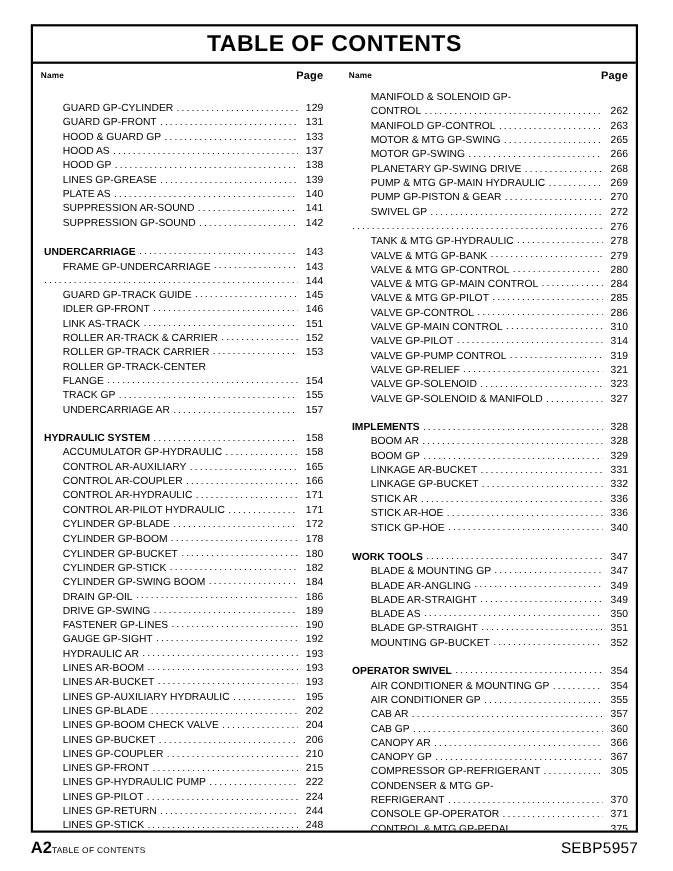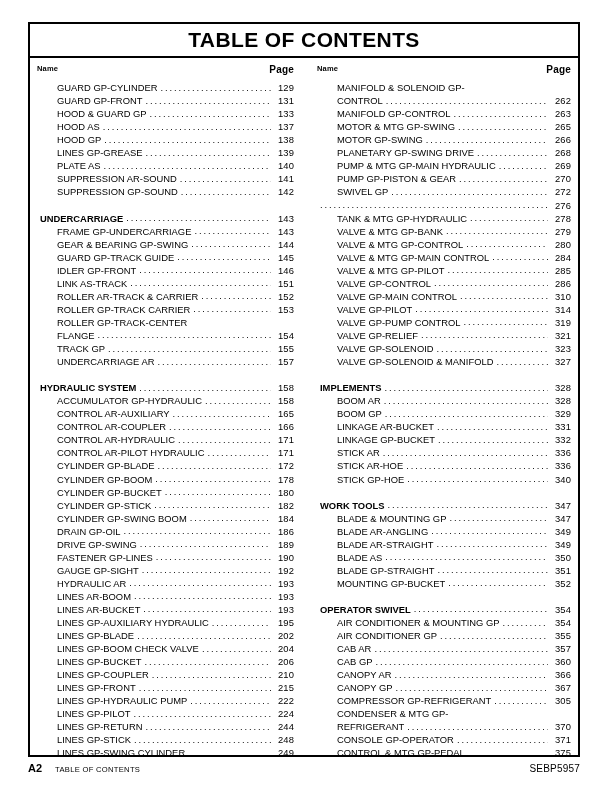--- a/index.html
+++ b/index.html
@@ -83,7 +83,7 @@
     width: 50%;
     box-sizing: border-box;
   }
-  .column.left  { padding-right: 10px; }
+  .column.left  { padding-right: 10px; margin-top: 10px; }
   .column.right { padding-left: 13px; }
 
   

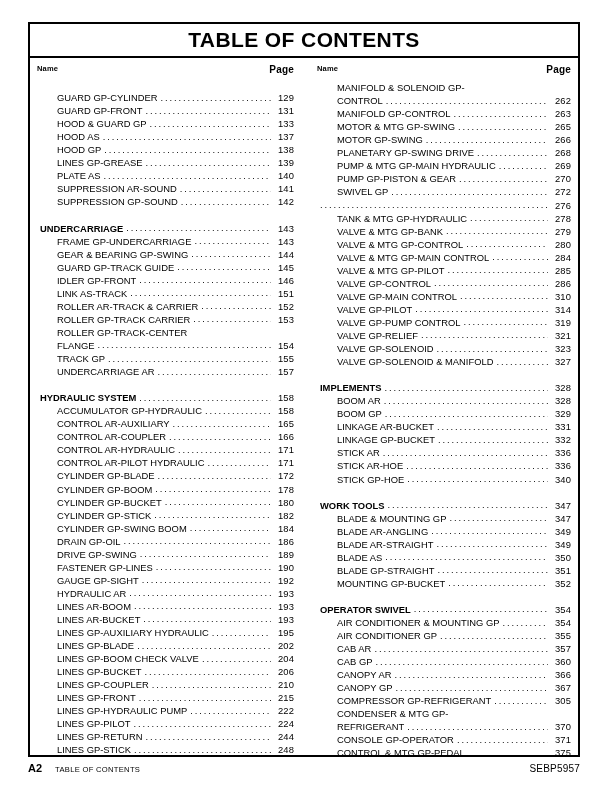--- a/index.html
+++ b/index.html
@@ -232,7 +232,6 @@
           <span class="page">143</span>
         </div>
         <div class="entry">
-          <span class="label">GEAR &amp; BEARING GP-SWING</span>
           <span class="leader">..........................................................................................</span>
           <span class="page">144</span>
         </div>

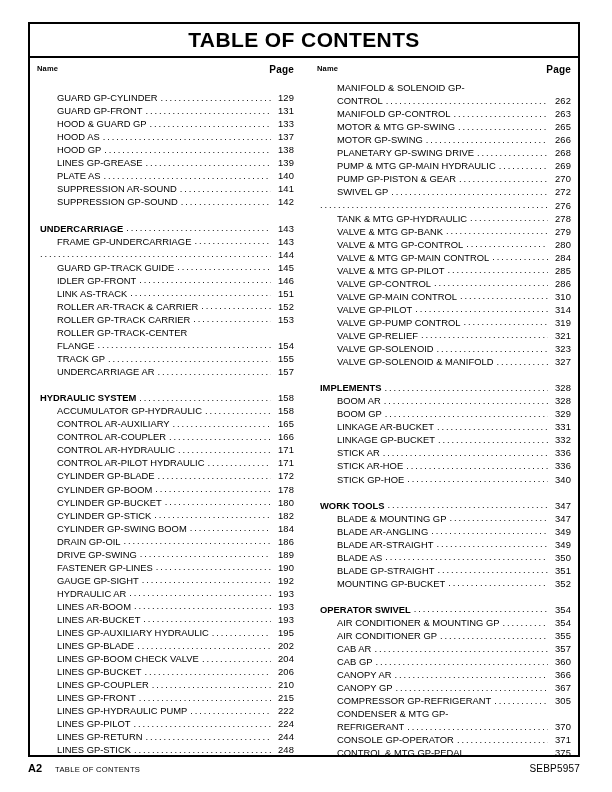--- a/index.html
+++ b/index.html
@@ -138,9 +138,8 @@
     align-items: baseline;
   }
   #footer .fnum {
-    font-size: 11px;
+    font-size: 15px;
     font-weight: bold;
-    margin-right: 13px;
   }
   #footer .ftitle {
     font-size: 7.6px;

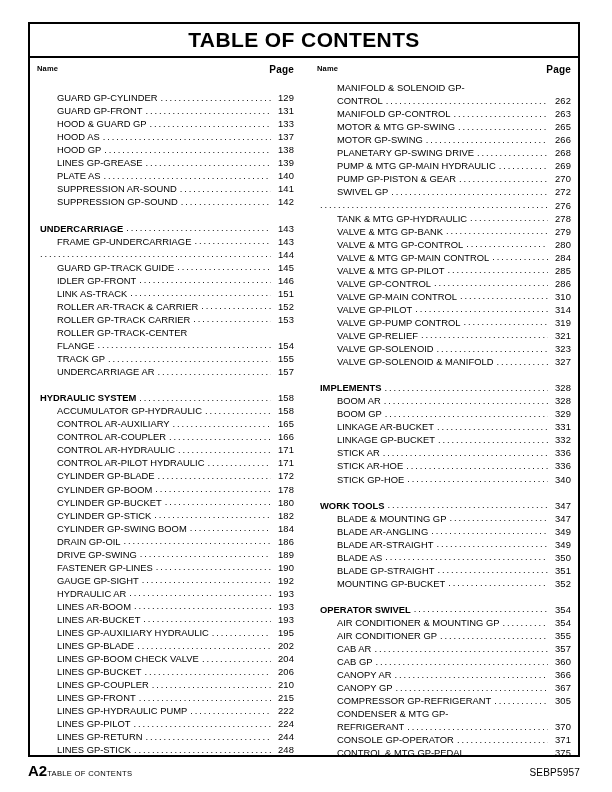--- a/index.html
+++ b/index.html
@@ -147,7 +147,7 @@
     flex: 1 1 auto;
   }
   #footer .fcode {
-    font-size: 10px;
+    font-size: 14px;
     letter-spacing: 0.2px;
     text-align: right;
   }

